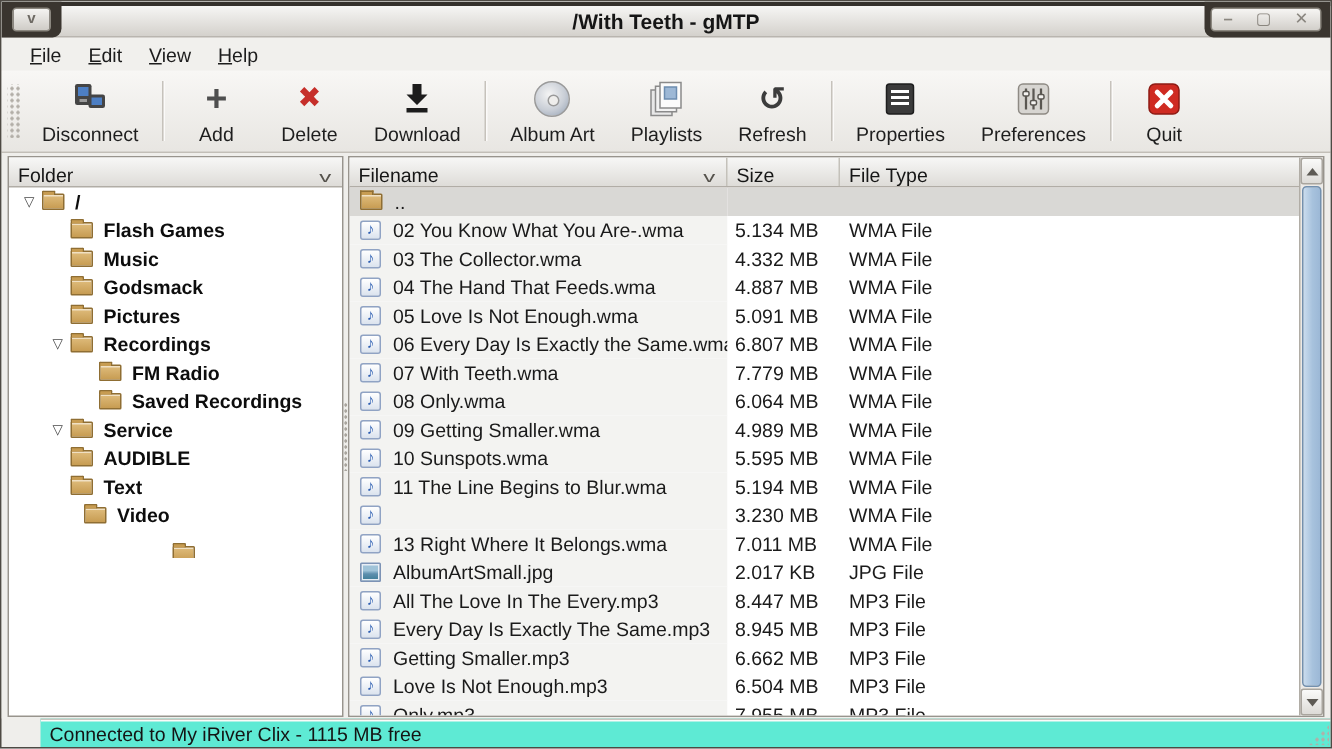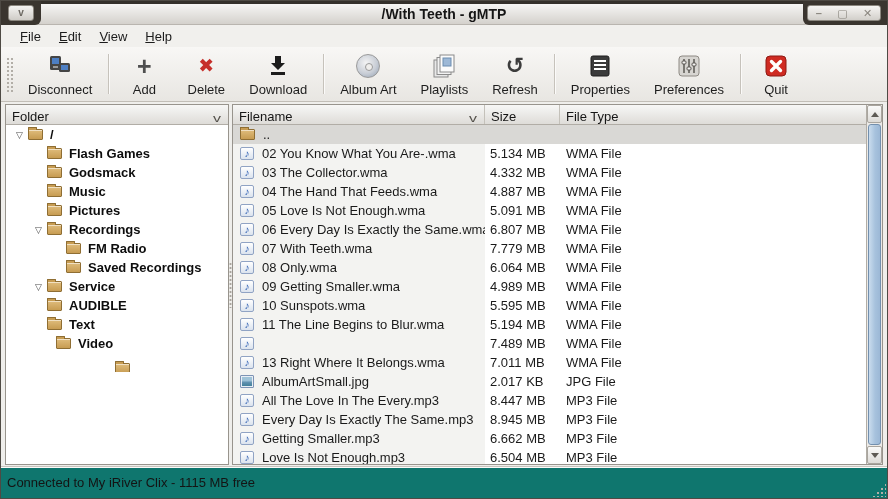--- a/index.html
+++ b/index.html
@@ -236,12 +236,12 @@
           <div class="titem" style="padding-left: 24px;">
         <span class="expander" style="visibility: hidden;">▽</span>
         <span class="folder-ic"></span>
+        <span class="tlabel">Music</span>
+      </div>
+          <div class="titem" style="padding-left: 24px;">
+        <span class="expander" style="visibility: hidden;">▽</span>
+        <span class="folder-ic"></span>
         <span class="tlabel">Godsmack</span>
-      </div>
-          <div class="titem" style="padding-left: 24px;">
-        <span class="expander" style="visibility: hidden;">▽</span>
-        <span class="folder-ic"></span>
-        <span class="tlabel">Music</span>
       </div>
           <div class="titem" style="padding-left: 24px;">
         <span class="expander" style="visibility: hidden;">▽</span>

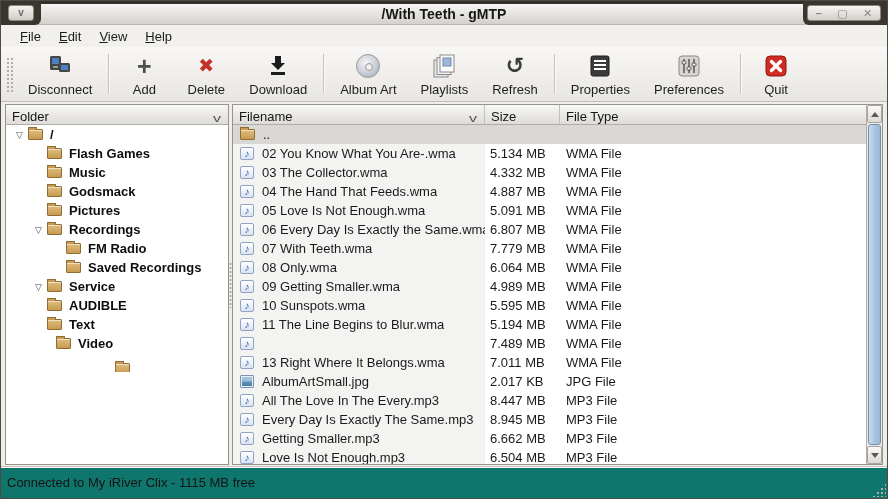--- a/index.html
+++ b/index.html
@@ -402,7 +402,7 @@
         <div class="cell cname">
           <span class="fic audio">♪</span>
         </div>
-        <div class="cell csize">7.489 MB</div>
+        <div class="cell csize">3.230 MB</div>
         <div class="cell ctype">WMA File</div>
       </div>
             <div class="frow">

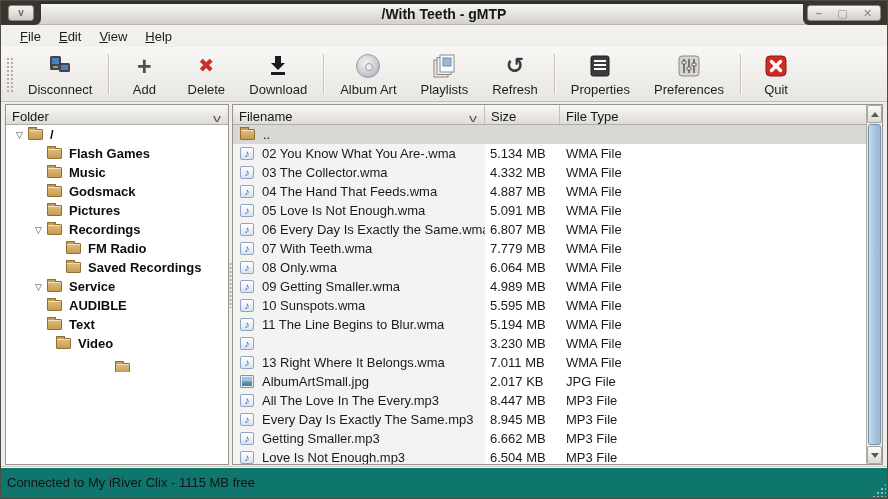--- a/index.html
+++ b/index.html
@@ -85,7 +85,7 @@
   .splitter-dots { width:3px; height:46px; background-image:radial-gradient(circle,#a9a59e 1px,transparent 1.2px); background-size:3px 4px; }
 
   
-  .statusbar { height:32px; flex:none; background:#0f766e; border-top:1px solid #c9c5bf; box-shadow:inset 0 1px 0 #fbfaf8; display:flex; align-items:center; padding:0 6px; position:relative; }
+  .statusbar { height:19px; flex:none; background:#5eead4; border-top:1px solid #c9c5bf; box-shadow:inset 0 1px 0 #fbfaf8; display:flex; align-items:center; padding:0 6px; position:relative;margin-left:26px; }
   .status-text { color:#141414; }
   .resize-grip { position:absolute; right:1px; bottom:1px; width:14px; height:14px; background-image:radial-gradient(circle,#b2aea7 1px,transparent 1.2px); background-size:4px 4px; clip-path:polygon(100% 0,100% 100%,0 100%); }
 </style>

